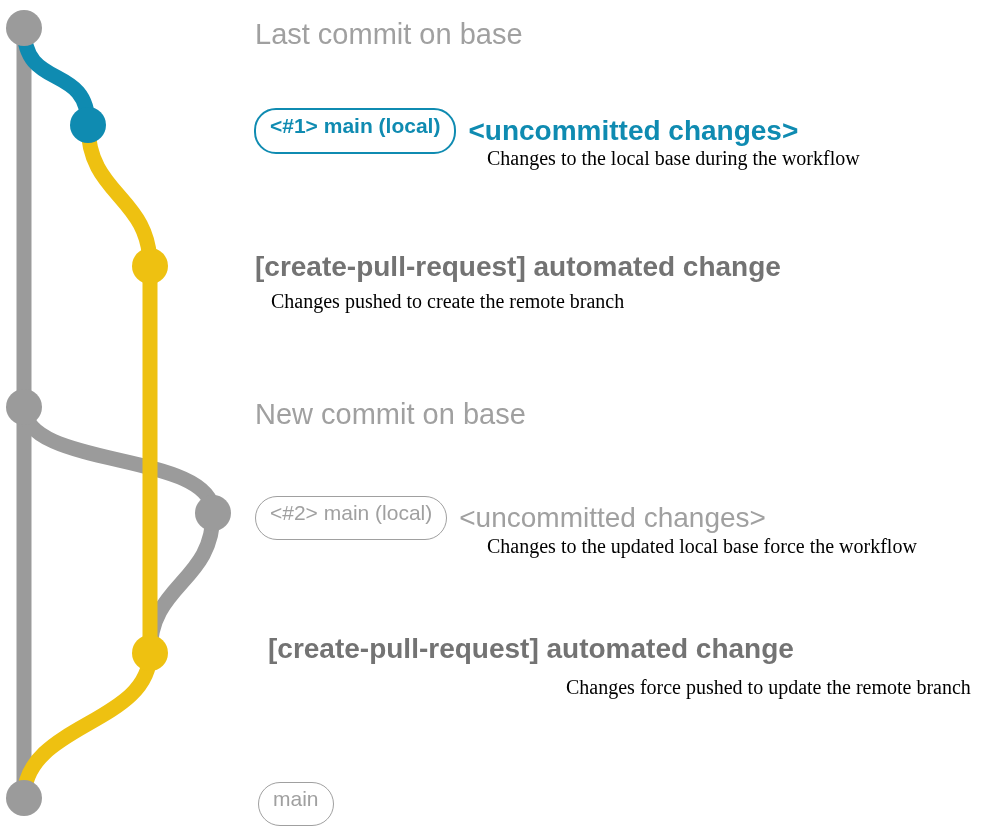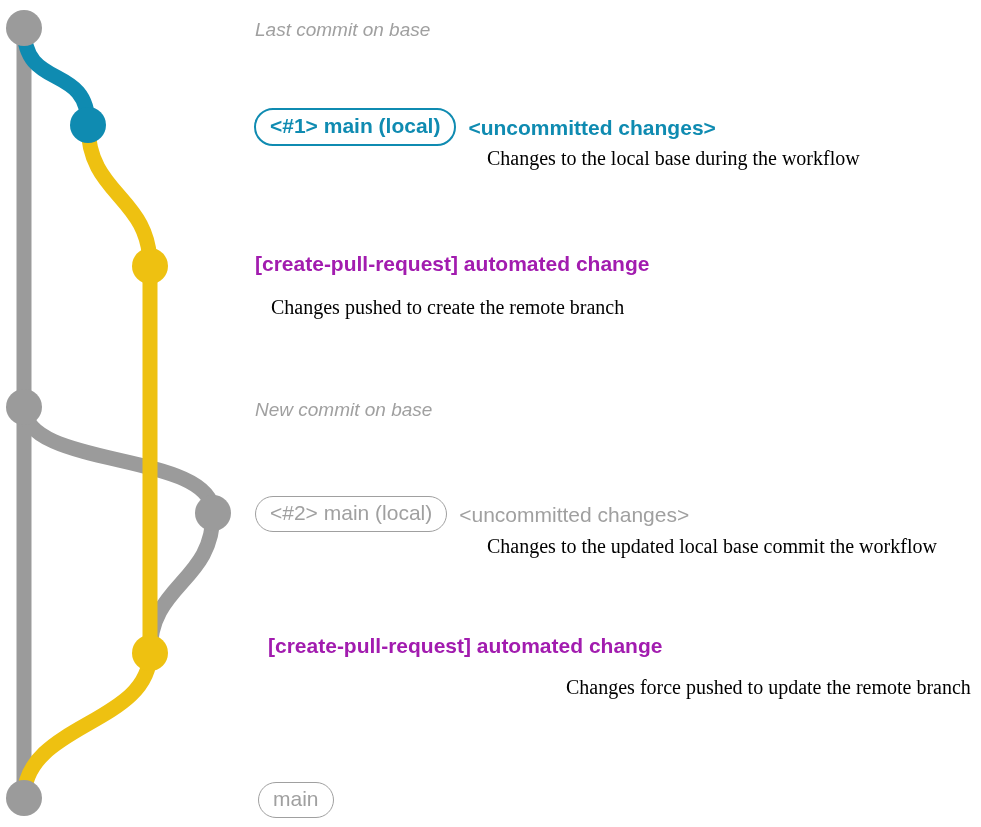--- a/index.html
+++ b/index.html
@@ -54,11 +54,10 @@
   }
   .plainlabel {
     position: absolute;
-    font-size: 19px;
+    font-size: 29px;
     line-height: 1;
     font-family: "Liberation Sans", sans-serif;
     white-space: nowrap;
-    font-style: italic;
   }
   .desc {
     position: absolute;

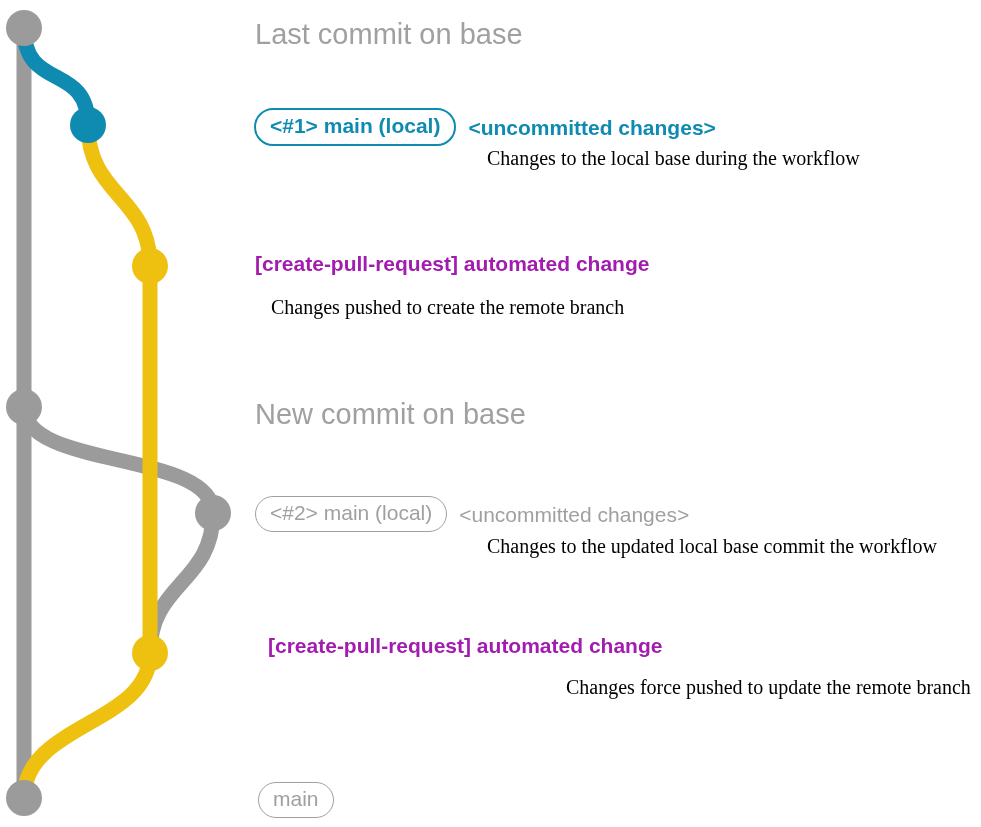--- a/index.html
+++ b/index.html
@@ -32,7 +32,7 @@
     display: inline-block;
     border: 2px solid currentColor;
     border-radius: 22px;
-    padding: 5px 14px 8px 14px;
+    padding: 5px 14px 16px 14px;
     font-size: 21px;
     font-weight: 700;
     line-height: 1;

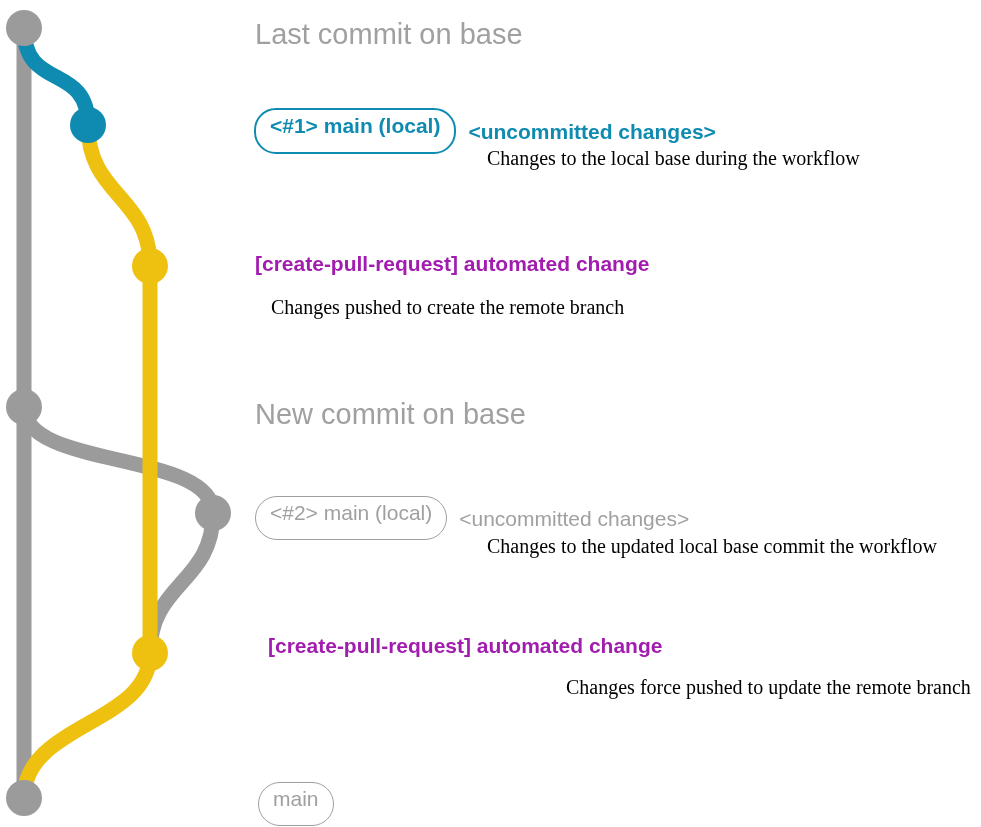--- a/index.html
+++ b/index.html
@@ -43,7 +43,7 @@
     font-weight: 400;
   }
   .subject {
-    font-size: 21px;
+    font-size: 28px;
     font-weight: 700;
     line-height: 1;
     margin-left: 12px;

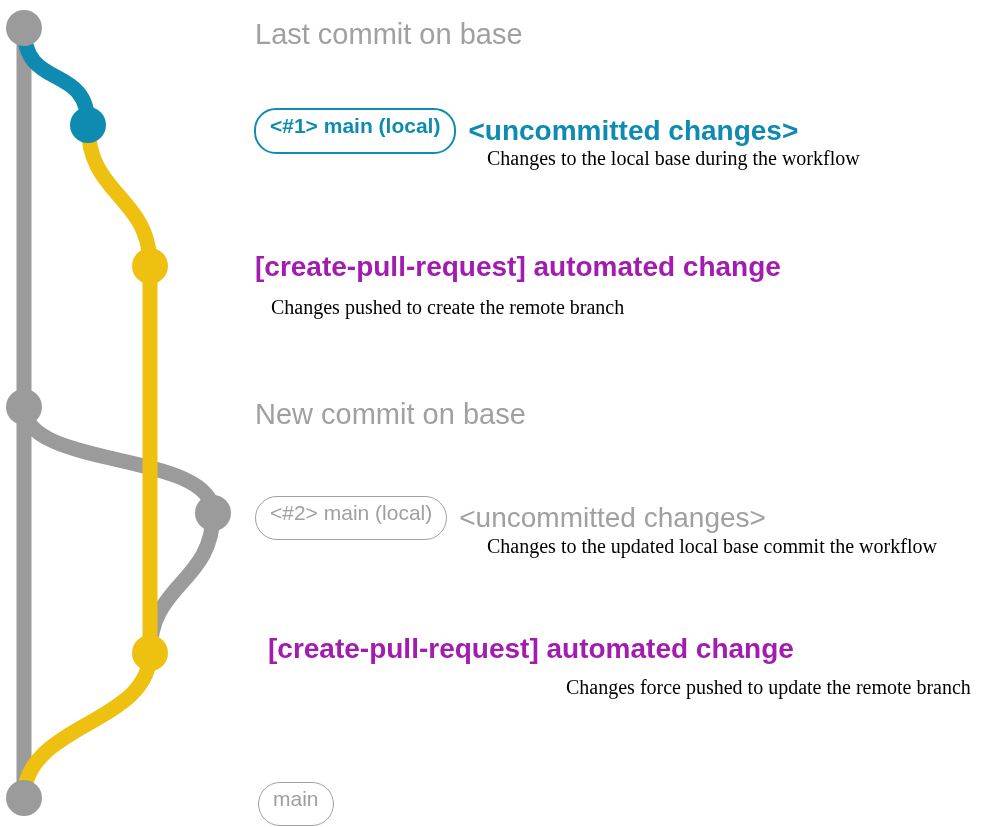--- a/index.html
+++ b/index.html
@@ -68,7 +68,7 @@
     line-height: 1;
   }
   .c-blue   { color: #0f8bb1; }
-  .c-yellow { color: #a21caf; }
+  .c-yellow { color: #737373; }
   .c-gray   { color: #a0a0a0; }
 </style>
 </head>

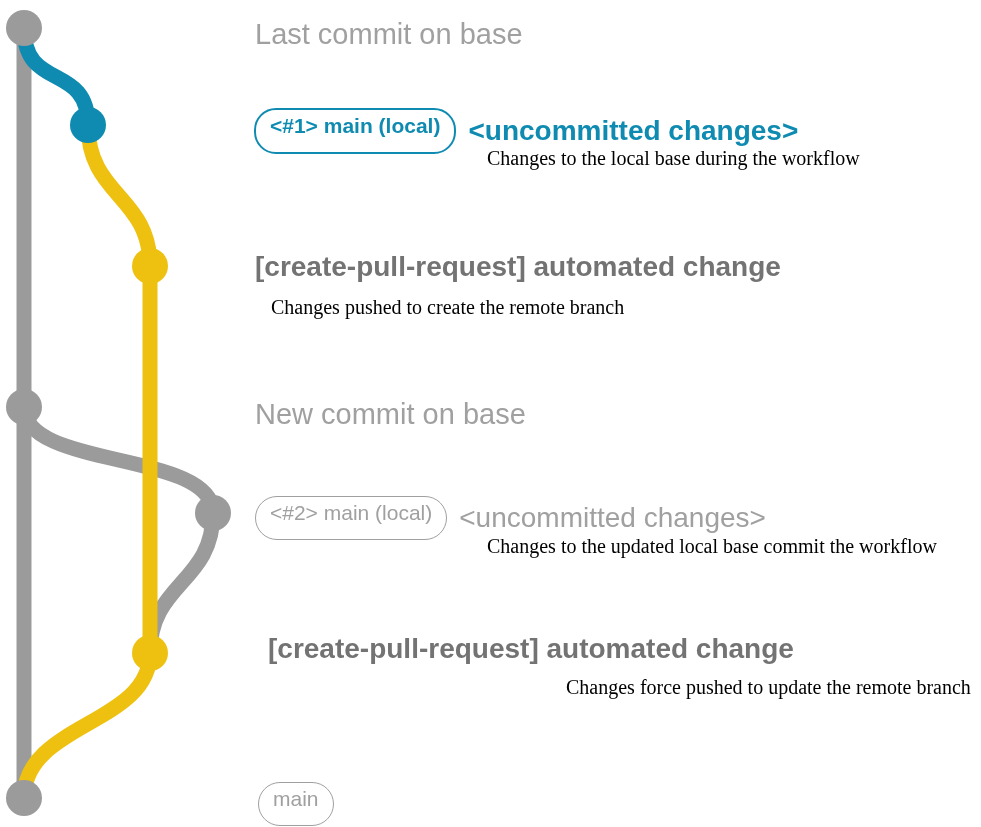--- a/index.html
+++ b/index.html
@@ -110,7 +110,7 @@
 <div class="row" style="left:255px; top:253px;">
   <span class="subject c-yellow" style="margin-left:0;">[create-pull-request] automated change</span>
 </div>
-<div class="desc" style="left:271px; top:291px;margin-top:6px;">Changes pushed to create the remote branch</div>
+<div class="desc" style="left:271px; top:291px;">Changes pushed to create the remote branch</div>
 
 <div class="plainlabel c-gray" style="left:255px; top:400px;">New commit on base</div>
 

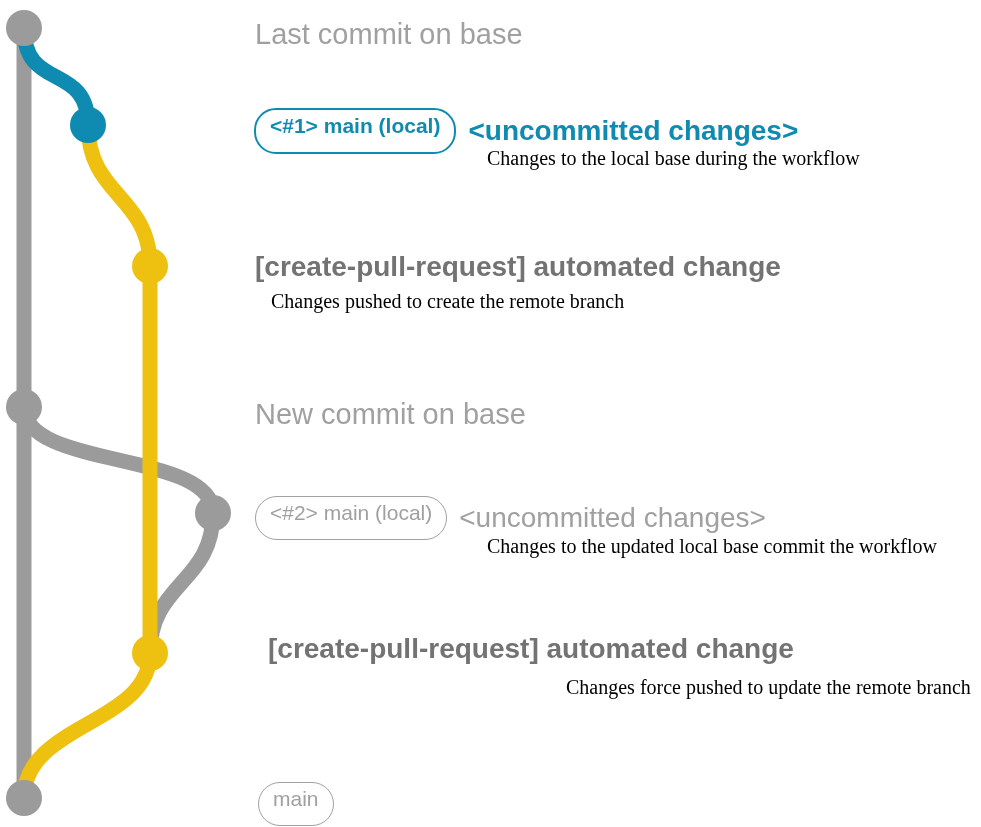--- a/index.html
+++ b/index.html
@@ -118,7 +118,7 @@
   <span class="badge thin c-gray">&lt;#2&gt; main (local)</span>
   <span class="subject plain c-gray">&lt;uncommitted changes&gt;</span>
 </div>
-<div class="desc" style="left:487px; top:536px;">Changes to the updated local base commit the workflow</div>
+<div class="desc" style="left:487px; top:536px;">Changes to the updated local base force the workflow</div>
 
 <div class="row" style="left:256px; top:635px;">
   <span class="subject c-yellow">[create-pull-request] automated change</span>

